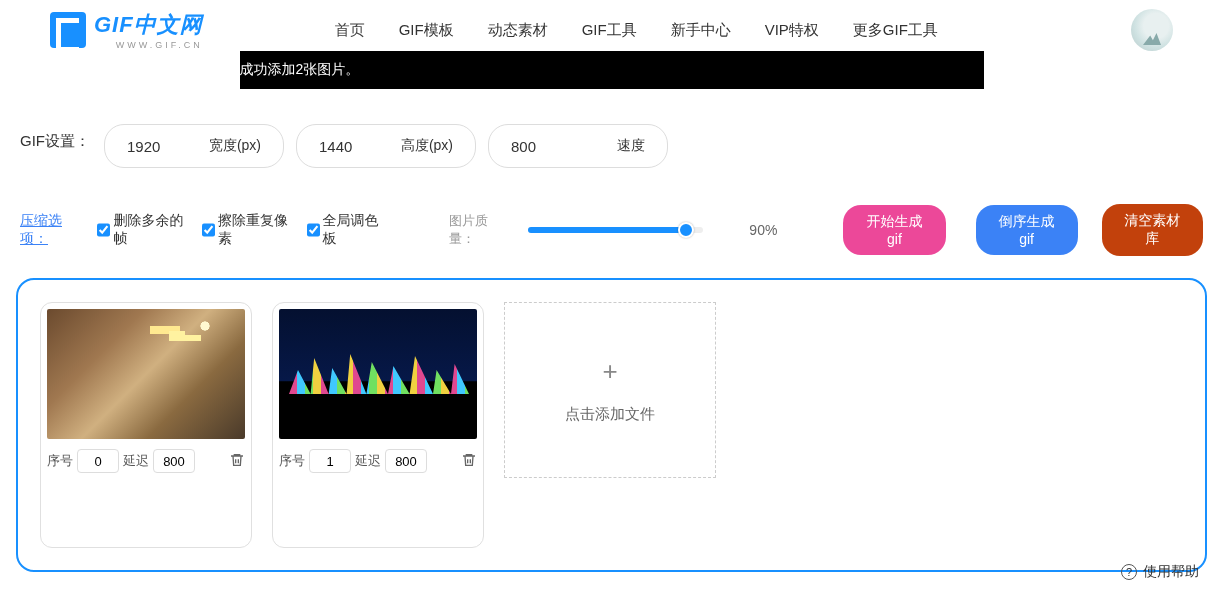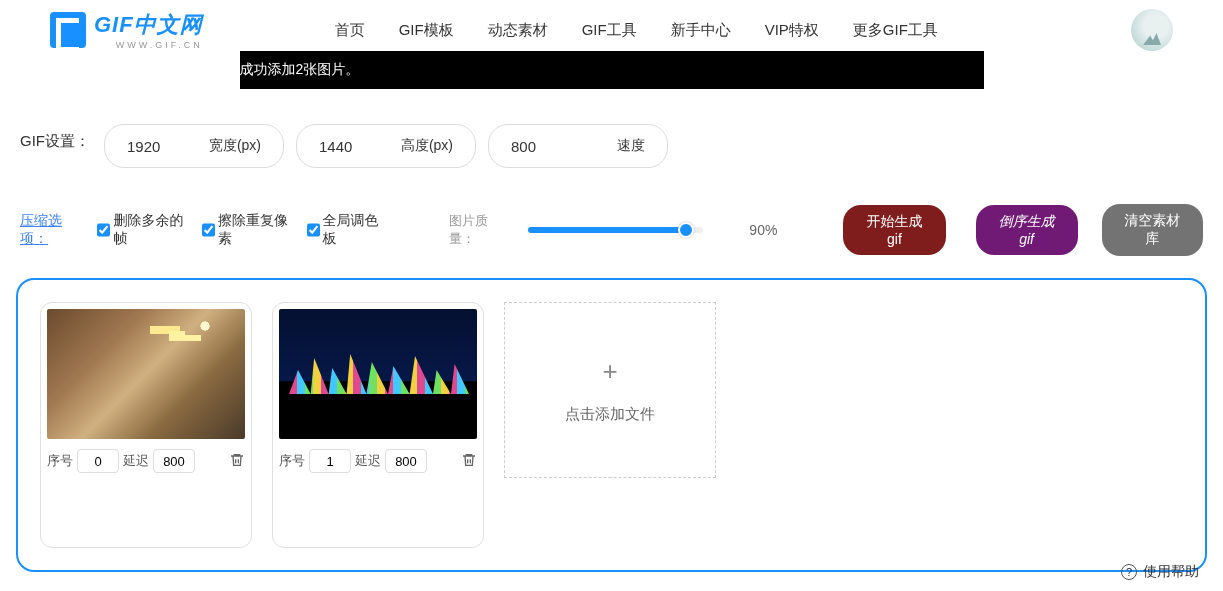--- a/index.html
+++ b/index.html
@@ -40,7 +40,7 @@
 .slider-thumb { position:absolute; top:50%; left:90%; transform:translate(-50%,-50%); width:16px; height:16px; border-radius:50%; background:#1890ff; border:2px solid #fff; box-shadow:0 0 2px rgba(0,0,0,0.3); }
 .quality-val { margin-left:30px; color:#666; font-size:14px; }
 .btn { margin-left:auto; border:none; border-radius:18px; padding:8px 20px; color:#fff; font-size:14px; cursor:pointer; }
-.btn.primary { background:#7f1d1d; margin-left:50px; }
+.btn.primary { background:#ec4899; margin-left:50px; }
 .btn.success { background:#701a75; margin-left:14px;font-style:italic; }
 .btn.danger { background:#737373; margin-left:8px; }
 

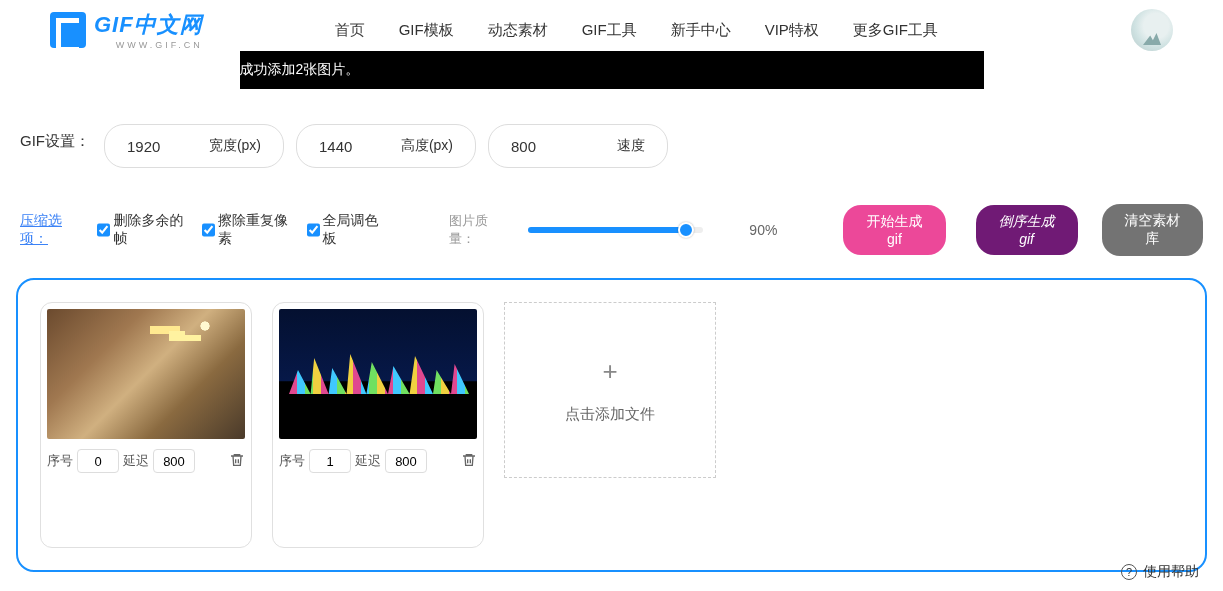--- a/index.html
+++ b/index.html
@@ -41,7 +41,7 @@
 .quality-val { margin-left:30px; color:#666; font-size:14px; }
 .btn { margin-left:auto; border:none; border-radius:18px; padding:8px 20px; color:#fff; font-size:14px; cursor:pointer; }
 .btn.primary { background:#ec4899; margin-left:50px; }
-.btn.success { background:#701a75; margin-left:14px;font-style:italic; }
+.btn.success { background:#3b82f6; margin-left:14px; }
 .btn.danger { background:#737373; margin-left:8px; }
 
 

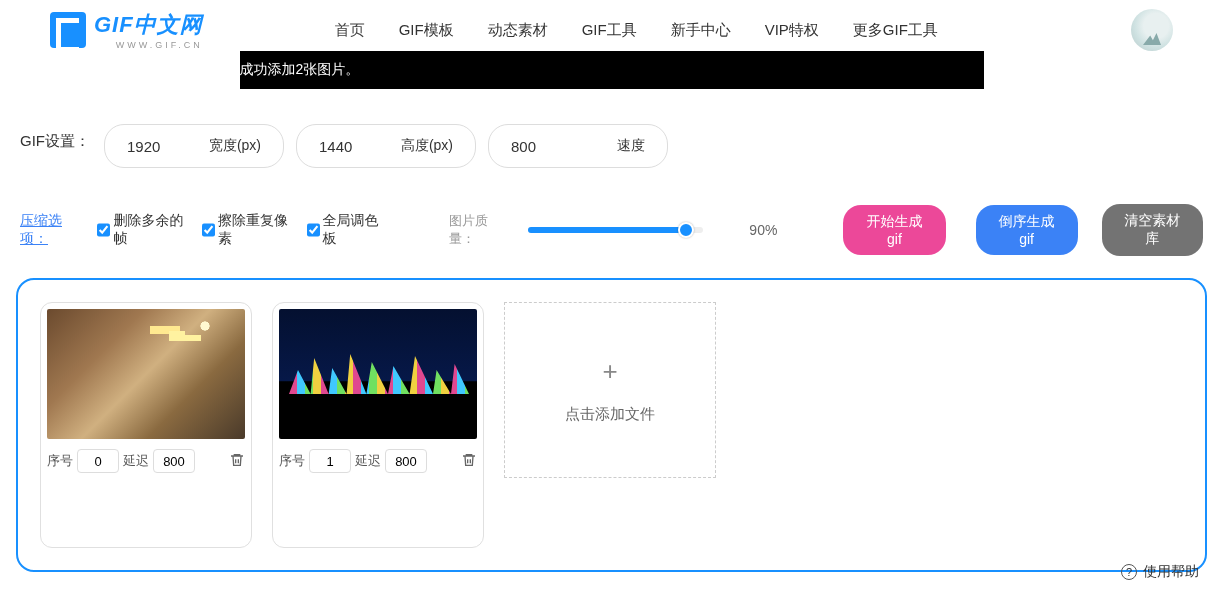--- a/index.html
+++ b/index.html
@@ -42,7 +42,7 @@
 .btn { margin-left:auto; border:none; border-radius:18px; padding:8px 20px; color:#fff; font-size:14px; cursor:pointer; }
 .btn.primary { background:#ec4899; margin-left:50px; }
 .btn.success { background:#3b82f6; margin-left:14px; }
-.btn.danger { background:#737373; margin-left:8px; }
+.btn.danger { background:#c2410c; margin-left:8px; }
 
 
 .canvas { margin:22px 16px 0 16px; border:2px solid #1890ff; border-radius:18px; height:294px; padding:22px; display:flex; gap:20px; }

